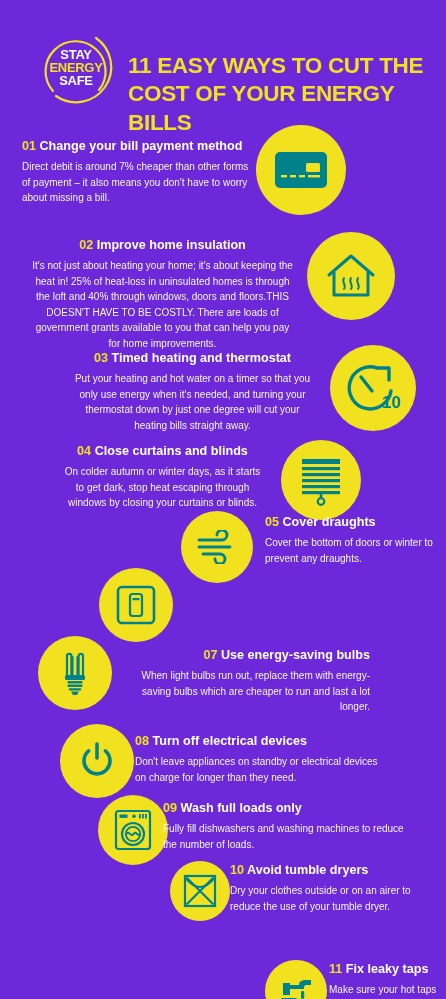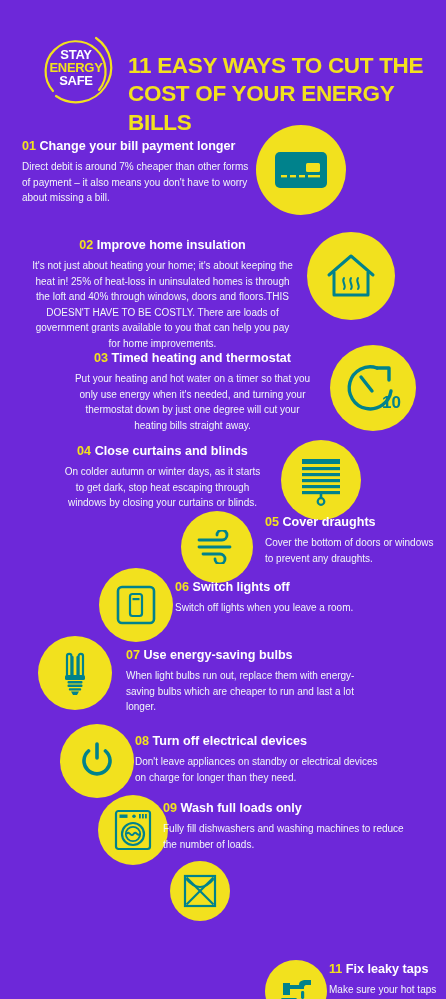--- a/index.html
+++ b/index.html
@@ -141,7 +141,7 @@
       </svg>
     </div>
     <div class="txt align-left" style="left:22px; top:14px; width:228px;">
-      <div class="title"><span class="num">01</span> <span>Change your bill payment longer</span></div>
+      <div class="title"><span class="num">01</span> <span>Change your bill payment method</span></div>
       <div class="body">Direct debit is around 7% cheaper than other forms of payment – it also means you don't have to worry about missing a bill.</div>
     </div>
   </div>

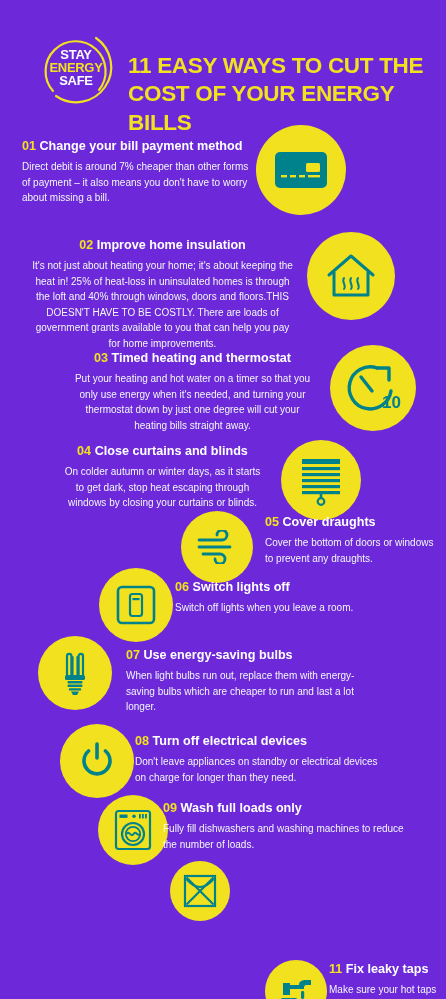--- a/index.html
+++ b/index.html
@@ -212,7 +212,7 @@
     </div>
     <div class="txt align-left" style="left:265px; top:10px; width:170px;">
       <div class="title"><span class="num">05</span> <span>Cover draughts</span></div>
-      <div class="body">Cover the bottom of doors or windows to prevent any draughts.</div>
+      <div class="body">Cover the bottom of doors or winter to prevent any draughts.</div>
     </div>
   </div>
 

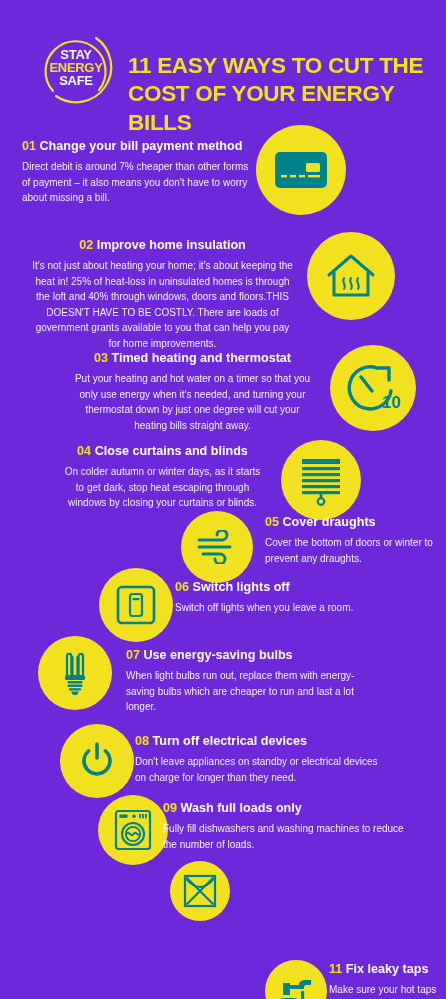--- a/index.html
+++ b/index.html
@@ -224,10 +224,6 @@
         <rect x="17.5" y="14" width="7" height="2.2" fill="#00828c"></rect>
       </svg>
     </div>
-    <div class="txt align-left" style="left:175px; top:14px; width:230px;">
-      <div class="title"><span class="num">06</span> <span>Switch lights off</span></div>
-      <div class="body">Switch off lights when you leave a room.</div>
-    </div>
   </div>
 
   <div class="tip" style="left:0; top:634px; width:446px; height:85px;">

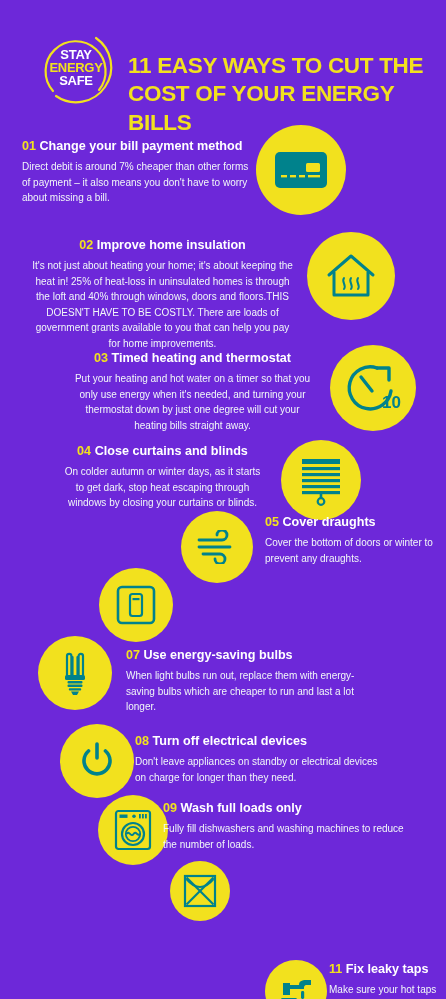--- a/index.html
+++ b/index.html
@@ -244,7 +244,7 @@
         <path d="M 13 42.5 L 21 42.5 L 19 46 L 15 46 Z" fill="#00828c"></path>
       </svg>
     </div>
-    <div class="txt align-left" style="left:126px; top:14px; width:250px;">
+    <div class="txt align-left" style="left:120px; top:14px; width:250px;text-align:right;">
       <div class="title"><span class="num">07</span> <span>Use energy-saving bulbs</span></div>
       <div class="body">When light bulbs run out, replace them with energy-saving bulbs which are cheaper to run and last a lot longer.</div>
     </div>

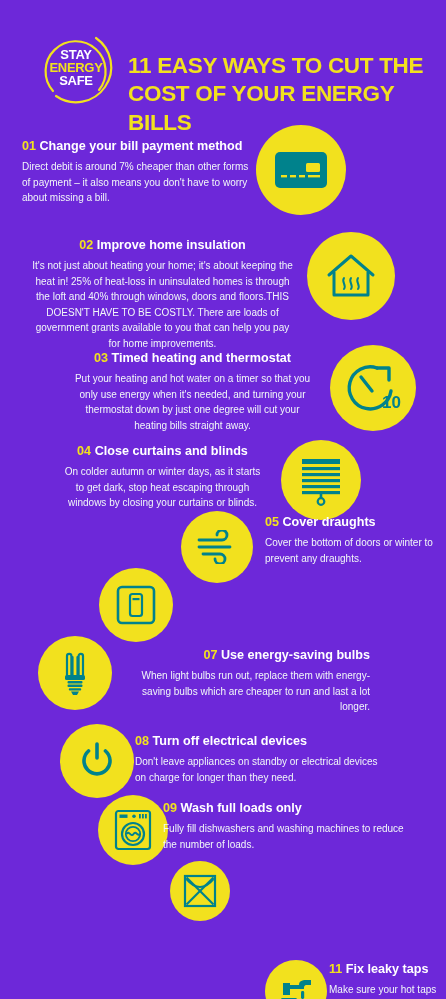--- a/index.html
+++ b/index.html
@@ -294,6 +294,10 @@
         <path d="M 4.5 6 Q 18 22 31.5 6" fill="none" stroke="#00828c" stroke-width="2.2"></path>
       </svg>
     </div>
+    <div class="txt align-left" style="left:230px; top:6px; width:210px;">
+      <div class="title"><span class="num">10</span> <span>Avoid tumble dryers</span></div>
+      <div class="body">Dry your clothes outside or on an airer to reduce the use of your tumble dryer.</div>
+    </div>
   </div>
 
   <div class="tip" style="left:0; top:956px; width:446px; height:80px;margin-left:24px;">

